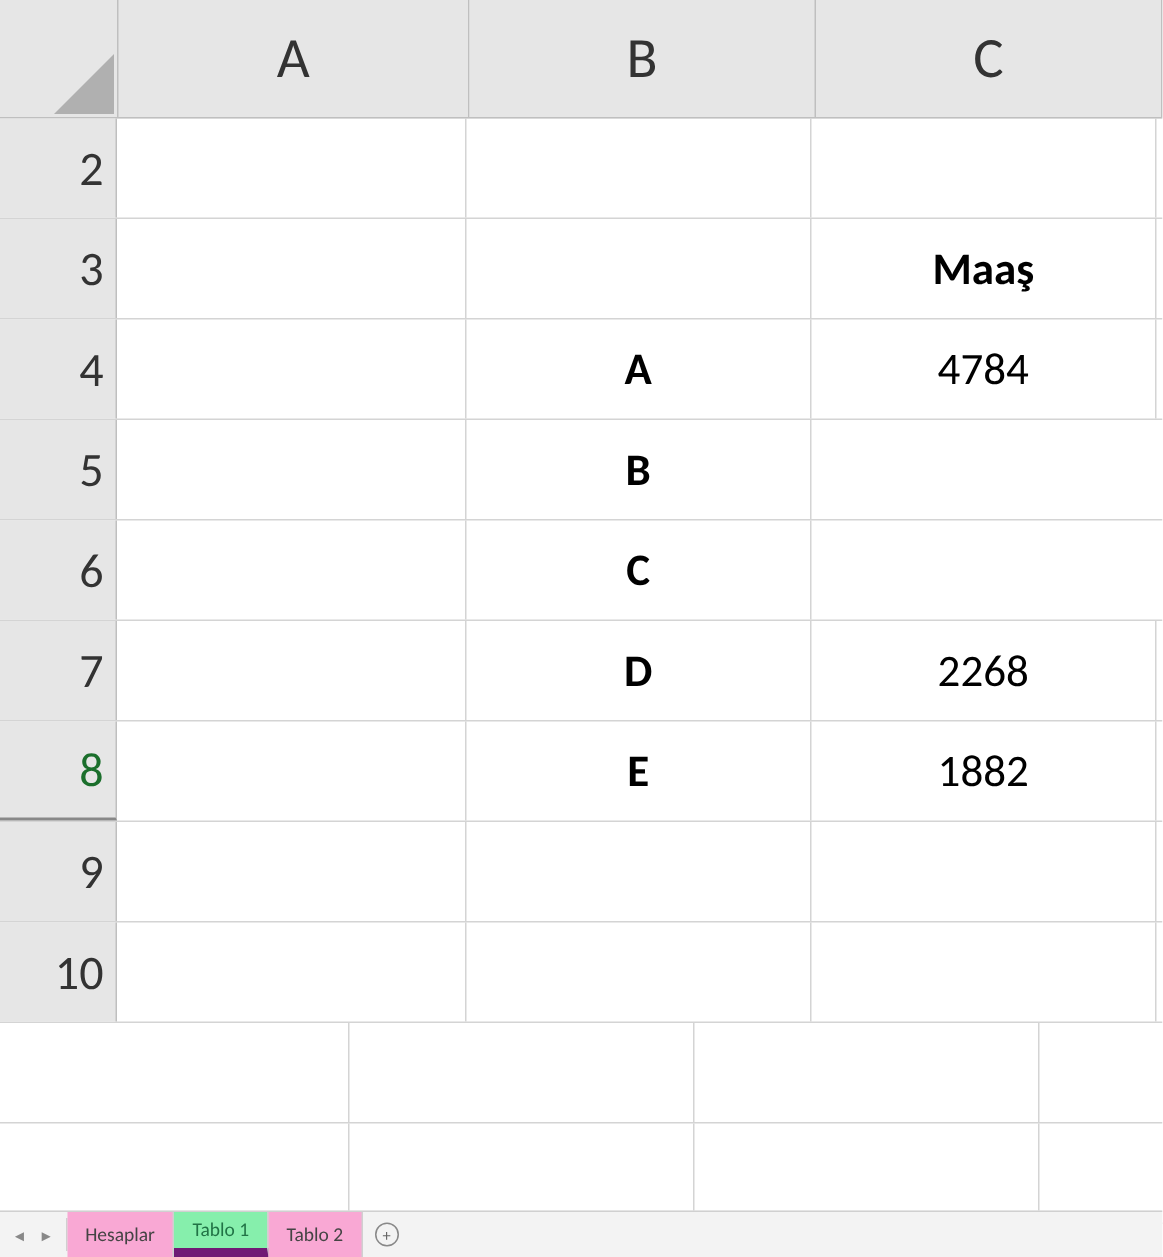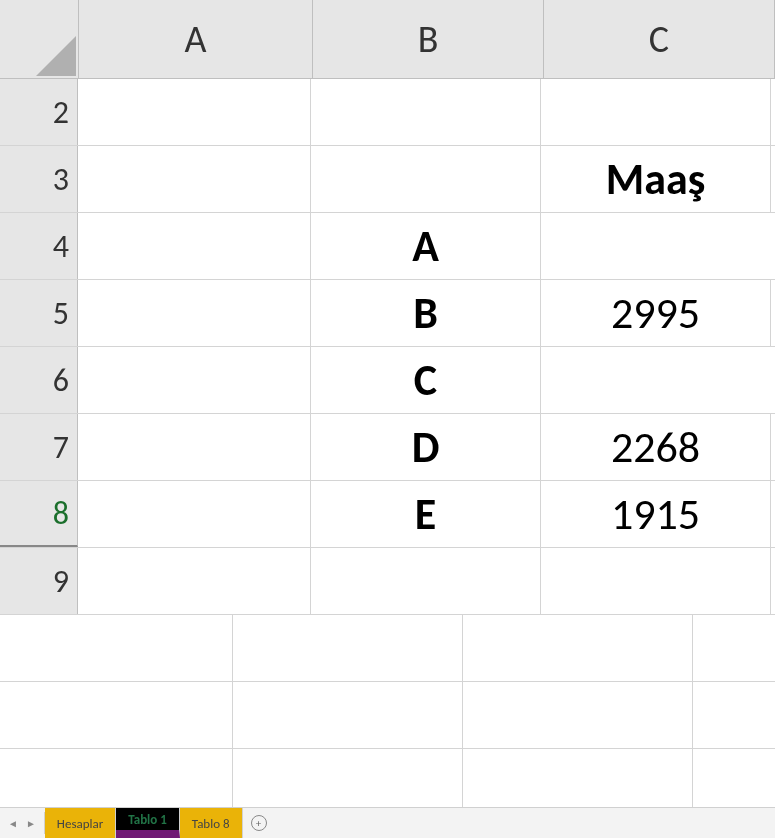--- a/index.html
+++ b/index.html
@@ -71,7 +71,7 @@
     display: flex;
     align-items: center;
     justify-content: center;
-    font-size: 44px;
+    font-size: 30px;
     color: #000;
     box-sizing: border-box;
     padding: 0 10px;

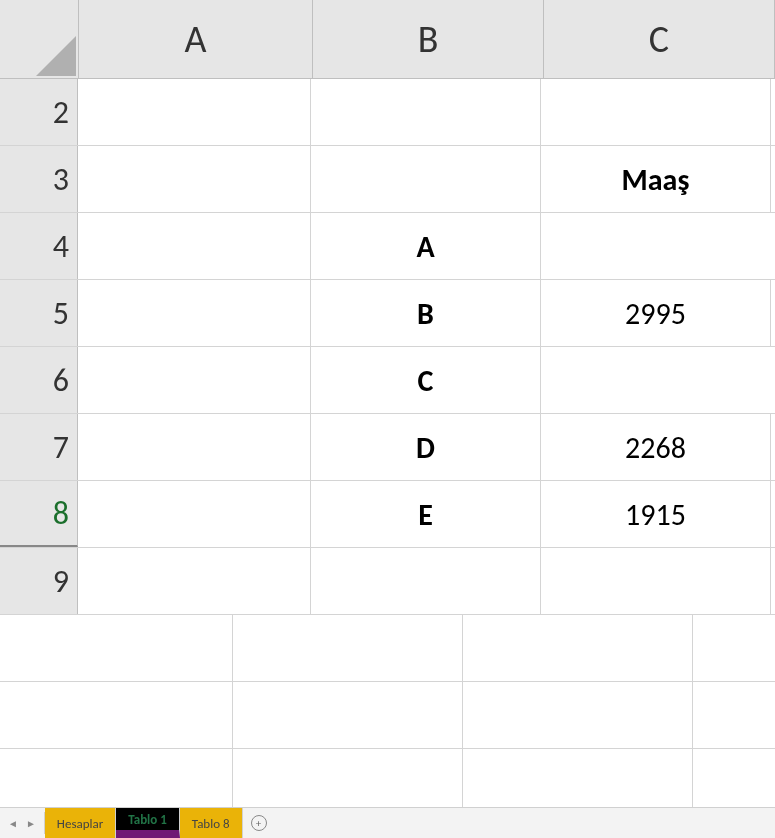--- a/index.html
+++ b/index.html
@@ -188,6 +188,7 @@
     <div class="row-h">4</div>
     <div class="cell col-A"></div>
     <div class="cell col-B bold">A</div>
+    <div class="cell col-C">4784</div>
   </div>
 
   <div class="row row-data">

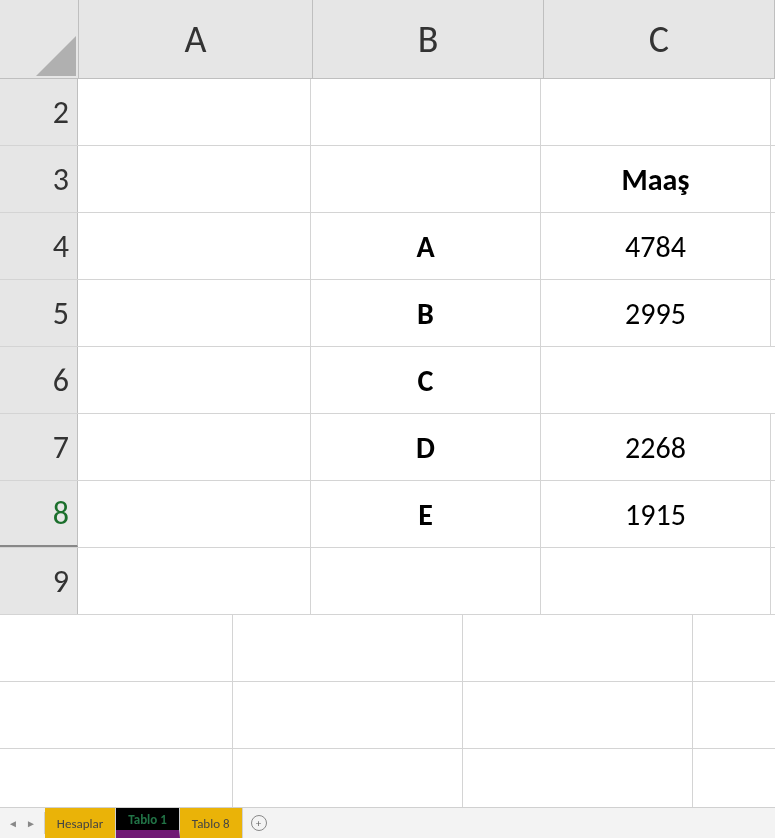--- a/index.html
+++ b/index.html
@@ -195,7 +195,6 @@
     <div class="row-h">5</div>
     <div class="cell col-A"></div>
     <div class="cell col-B bold">B</div>
-    <div class="cell col-C">2995</div>
   </div>
 
   <div class="row row-data">

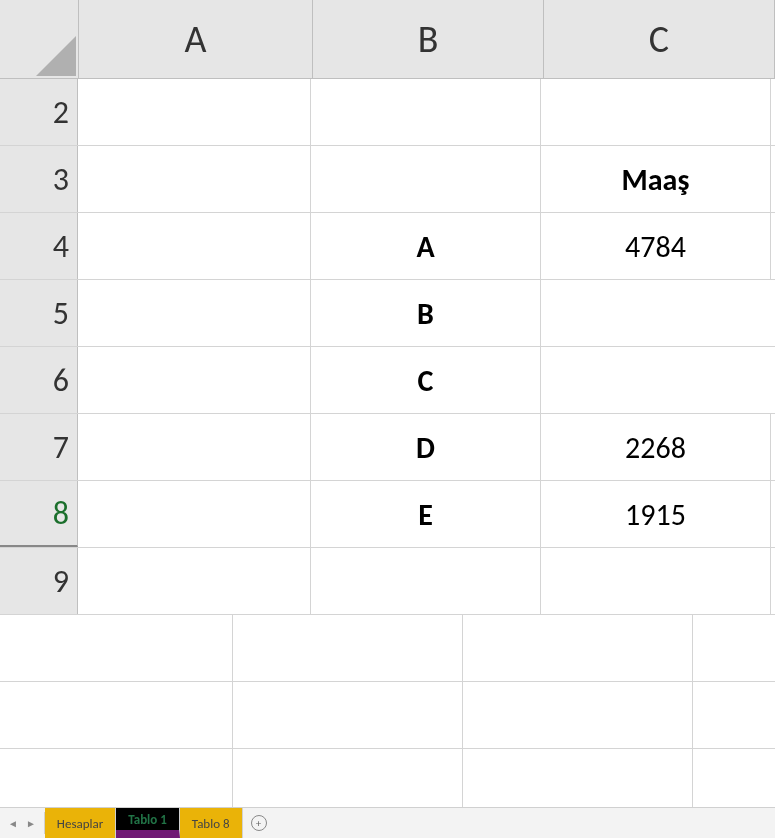--- a/index.html
+++ b/index.html
@@ -214,7 +214,7 @@
     <div class="row-h">8</div>
     <div class="cell col-A"></div>
     <div class="cell col-B bold">E</div>
-    <div class="cell col-C">1915</div>
+    <div class="cell col-C">1882</div>
   </div>
 
   <div class="row row-data">

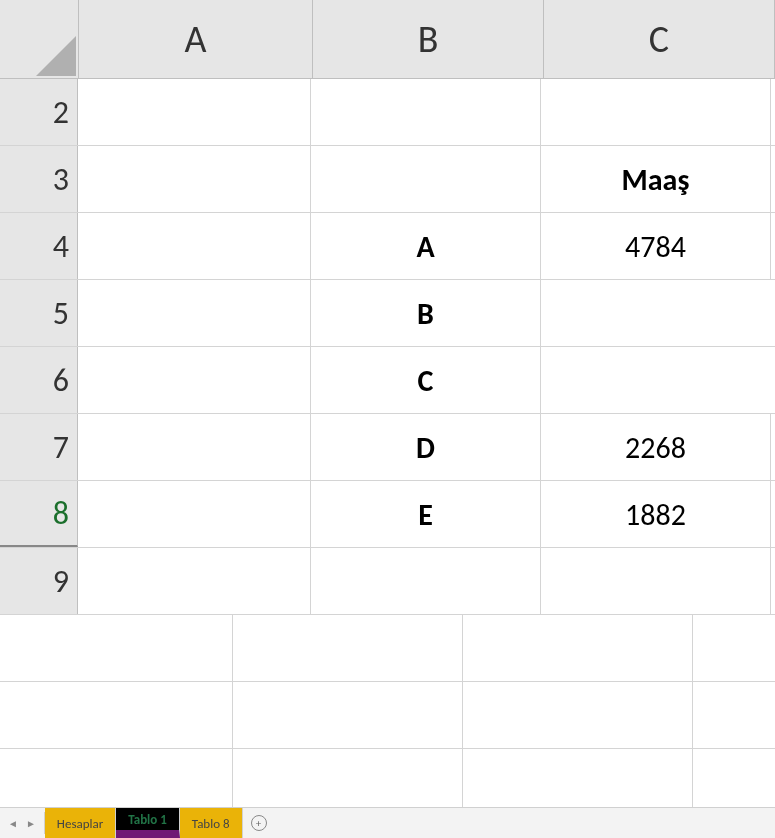--- a/index.html
+++ b/index.html
@@ -225,6 +225,7 @@
   </div>
 
   <div class="row row-data">
+    <div class="row-h">10</div>
     <div class="cell col-A"></div>
     <div class="cell col-B"></div>
     <div class="cell col-C"></div>

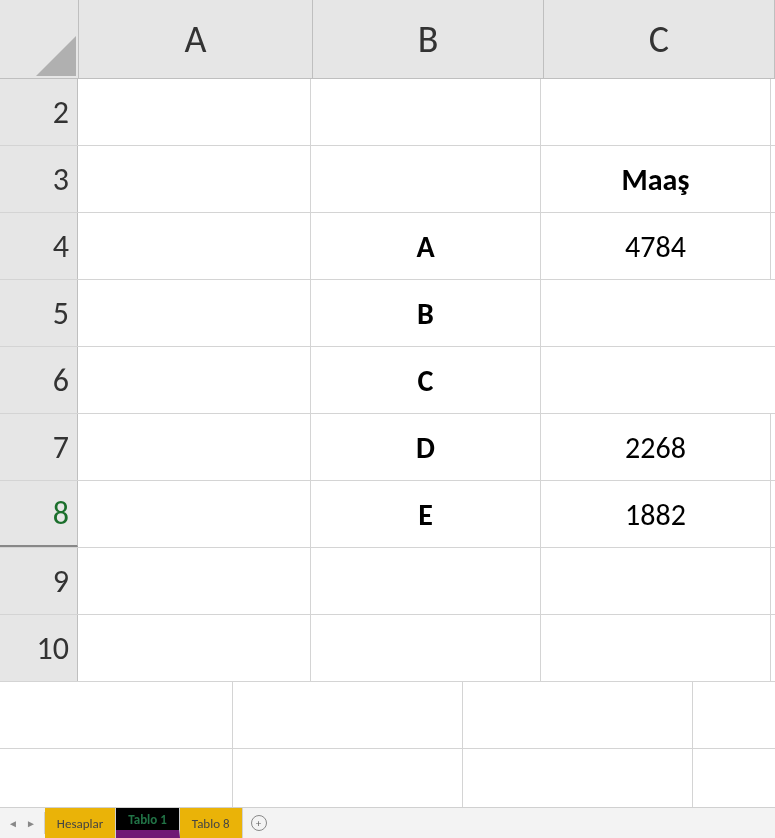--- a/index.html
+++ b/index.html
@@ -125,7 +125,7 @@
     display: flex;
     align-items: center;
     border-right: 1px solid #d0d0d0;
-    background: #eab308;
+    background: #f9a8d4;
     cursor: pointer;
   }
   .tab.active {

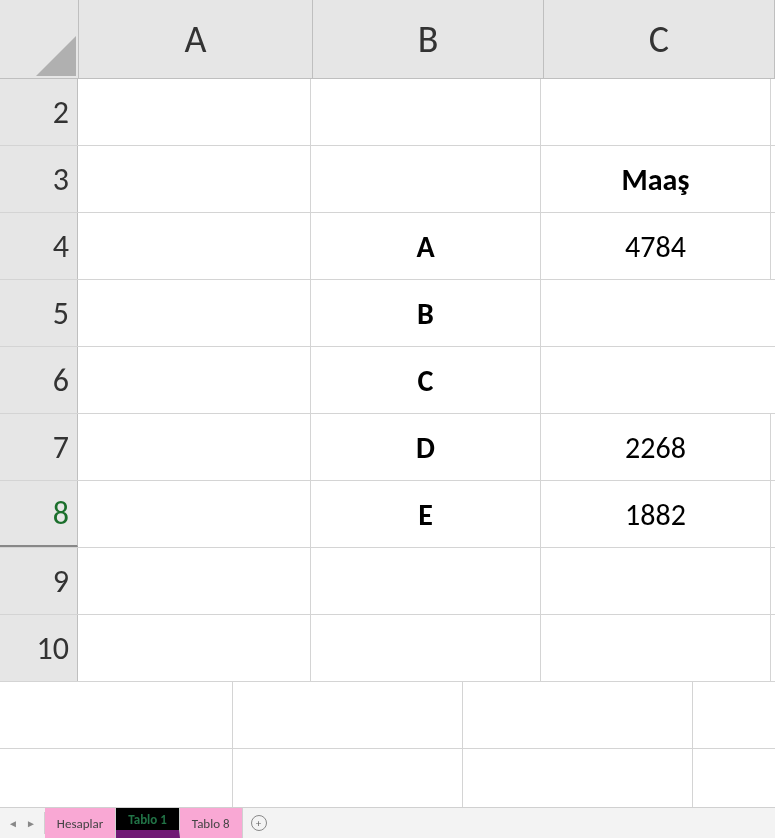--- a/index.html
+++ b/index.html
@@ -129,9 +129,9 @@
     cursor: pointer;
   }
   .tab.active {
-    background: #000000;
-    font-weight: bold;
-    border-bottom: 8px solid #701a75;
+    background: #86efac;
+    font-weight: normal;
+    border-bottom: 6px solid #701a75;
     color: #217346;
   }
   .tab-add {

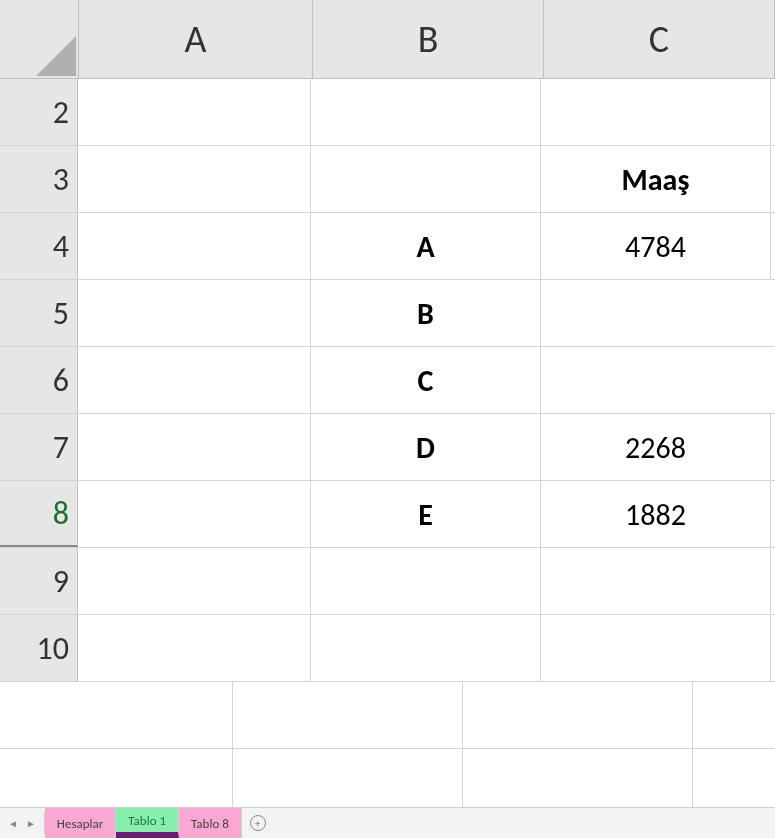--- a/index.html
+++ b/index.html
@@ -253,7 +253,7 @@
   <div class="tab-sep"></div>
   <div class="tab">Hesaplar</div>
   <div class="tab active">Tablo 1</div>
-  <div class="tab">Tablo 8</div>
+  <div class="tab">Tablo 2</div>
   <div class="tab-add">
     <span class="tab-add-circle">+</span>
   </div>

